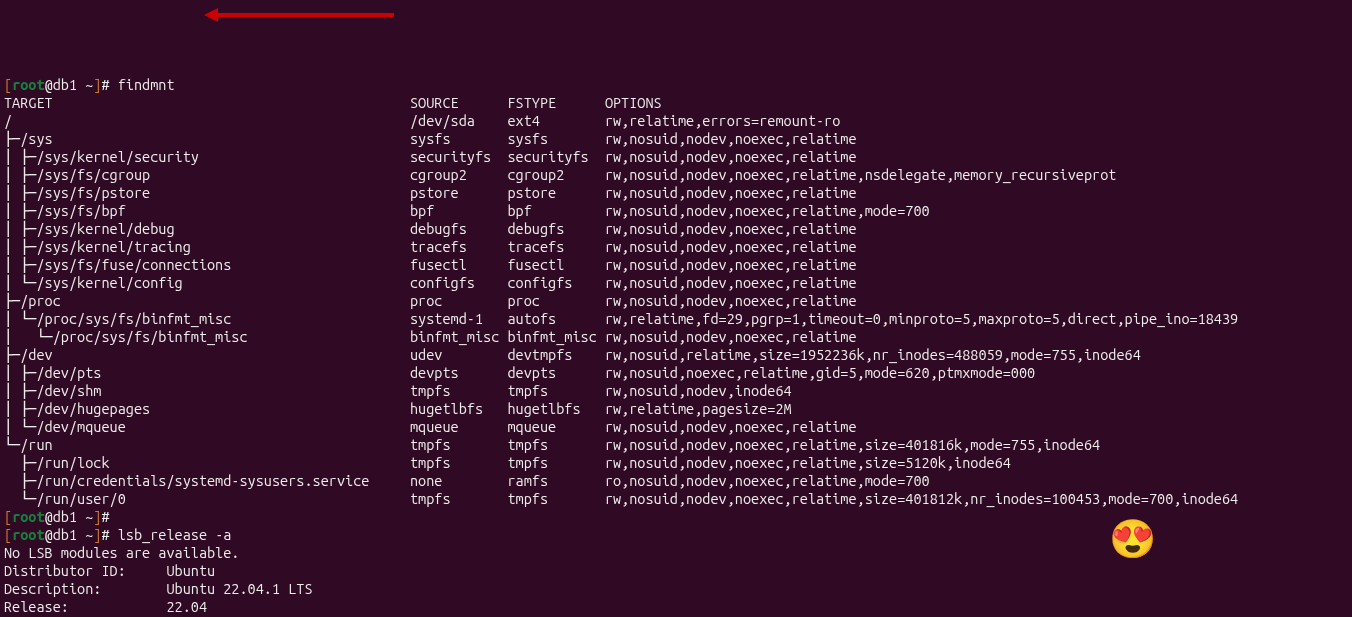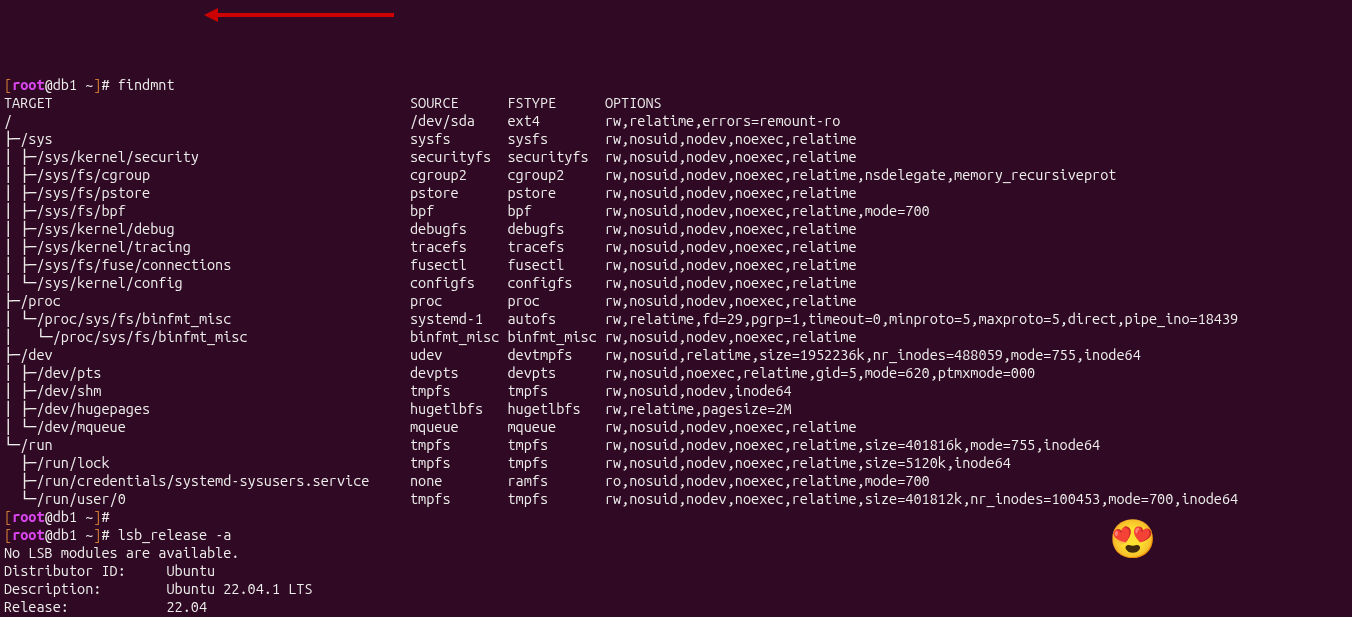--- a/index.html
+++ b/index.html
@@ -18,7 +18,7 @@
     position: relative;
   }
   .ob { color: #cc7832; } 
-  .red { color: #d946ef; font-weight: bold; }
+  .red { color: #15803d; font-weight: bold; }
   .wh  { color: #eeeeec; } 
   .arrow {
     position: absolute;

